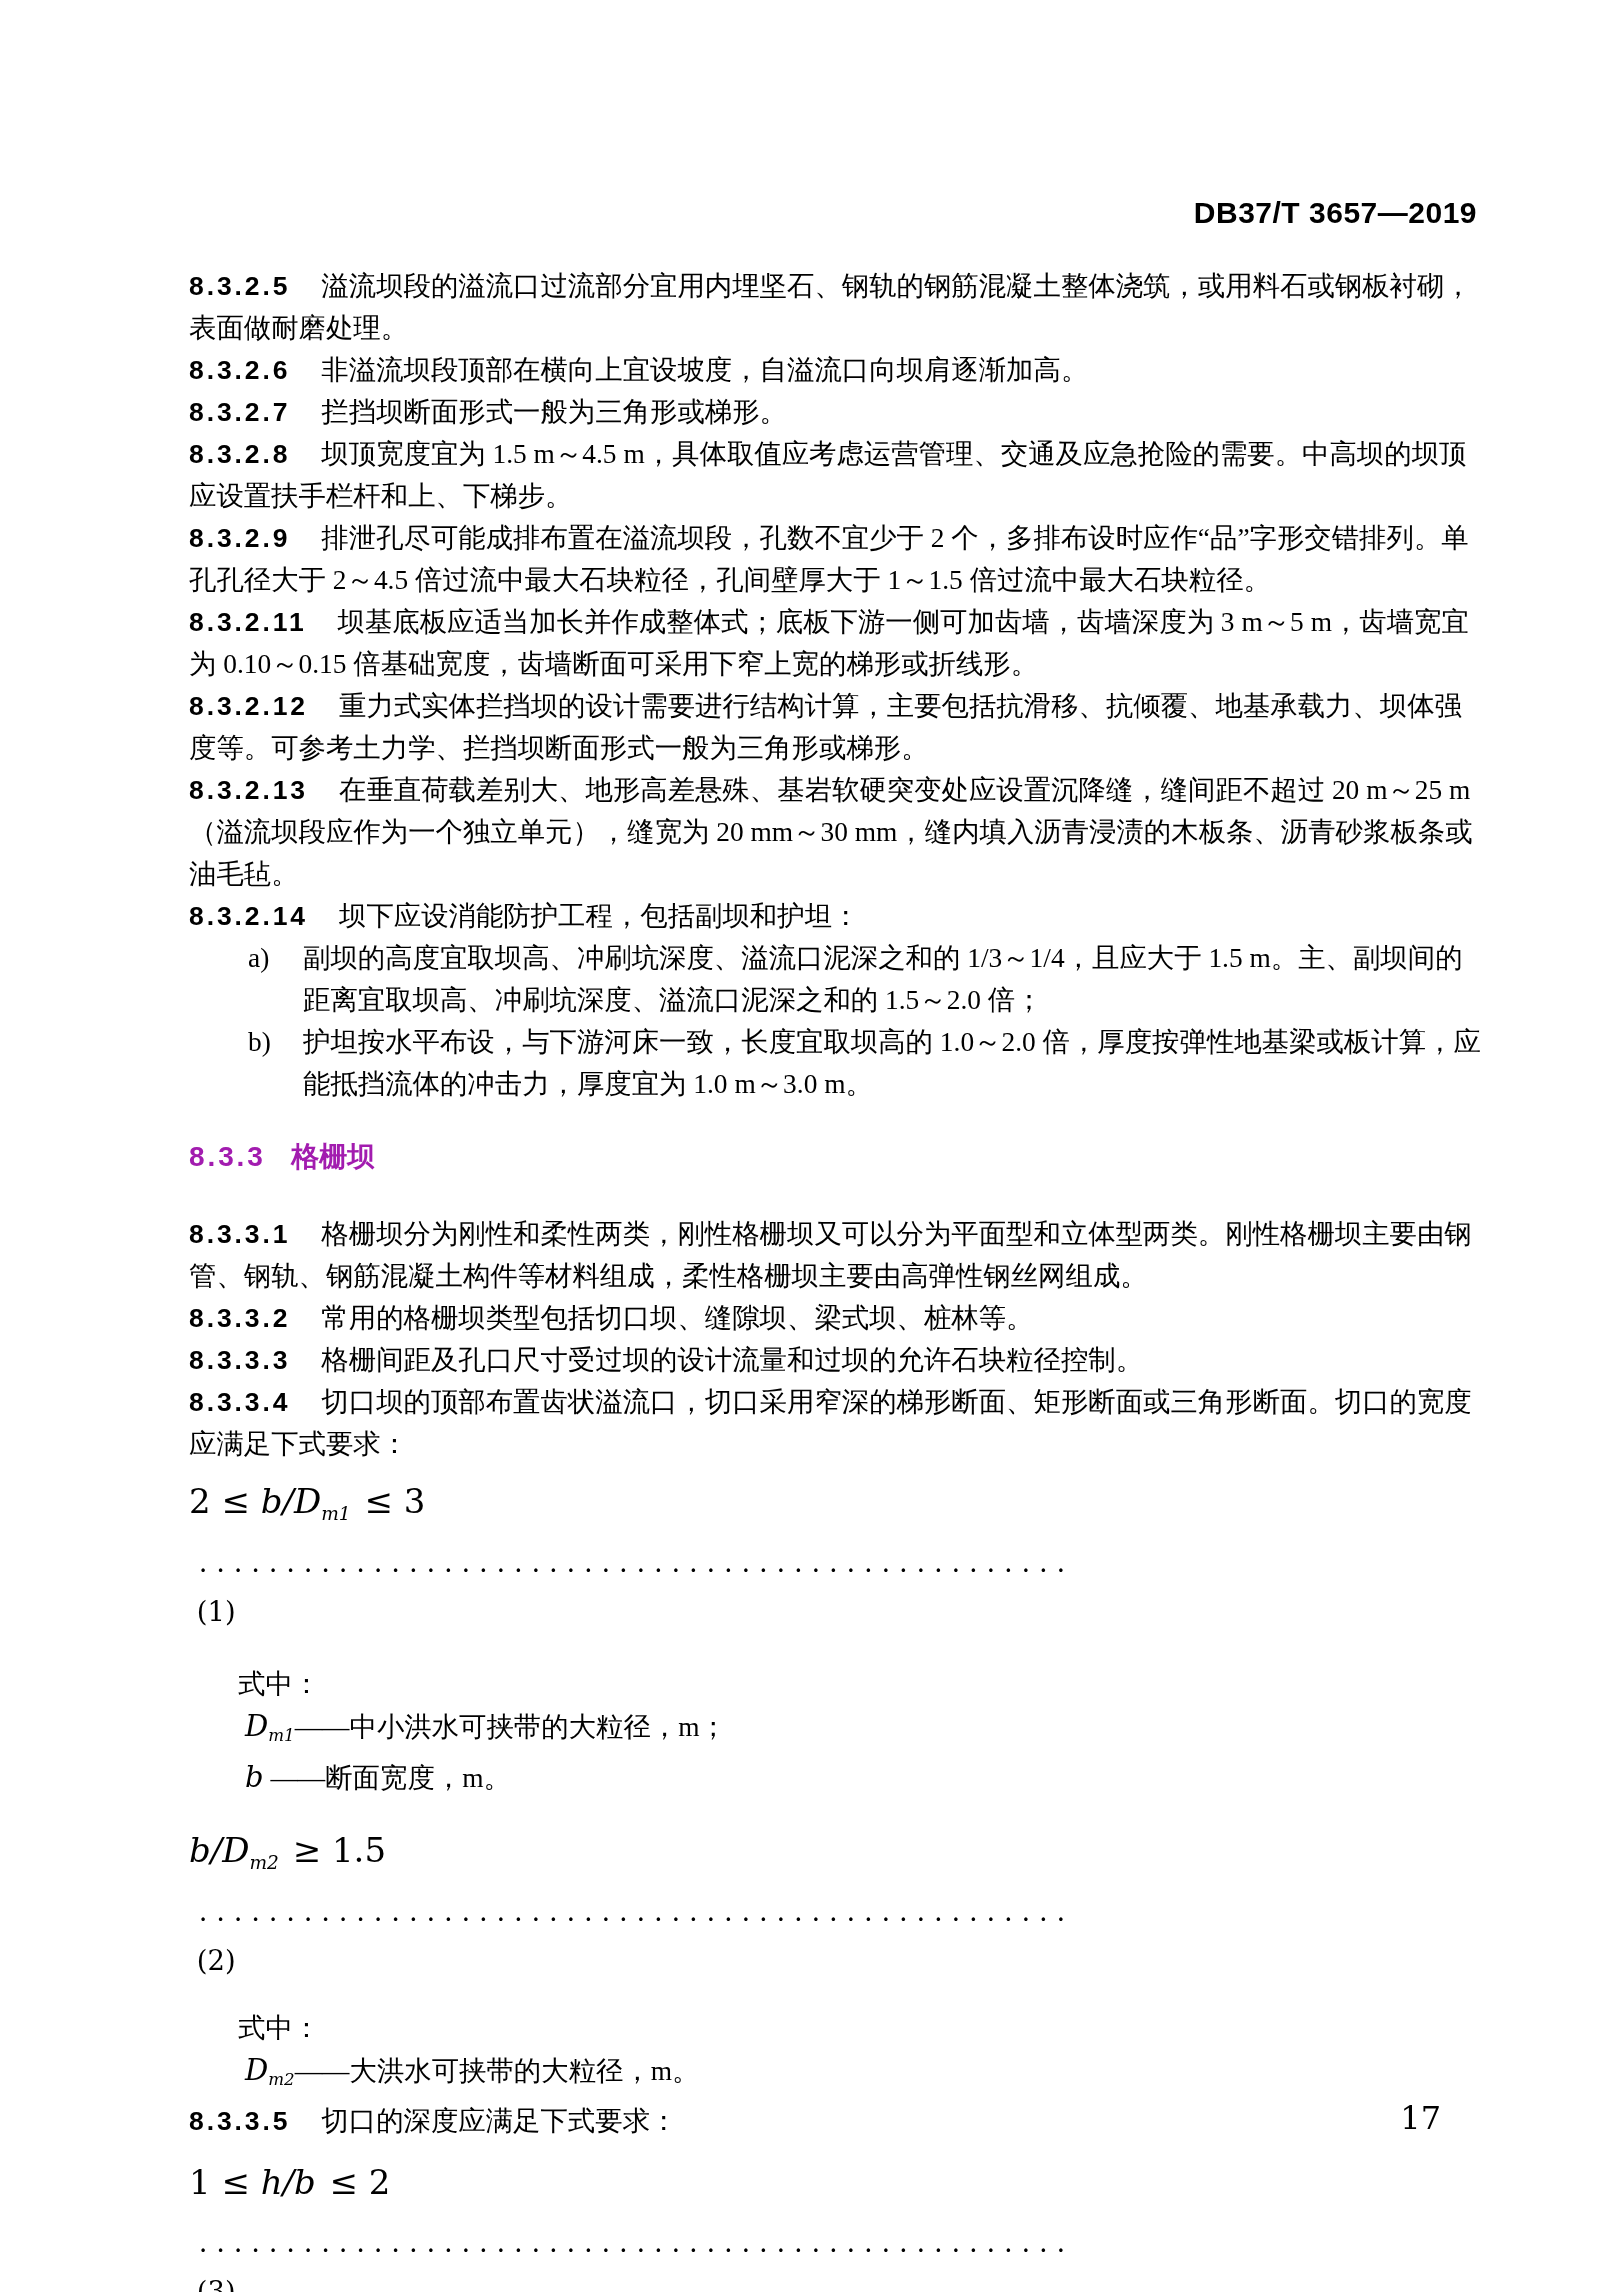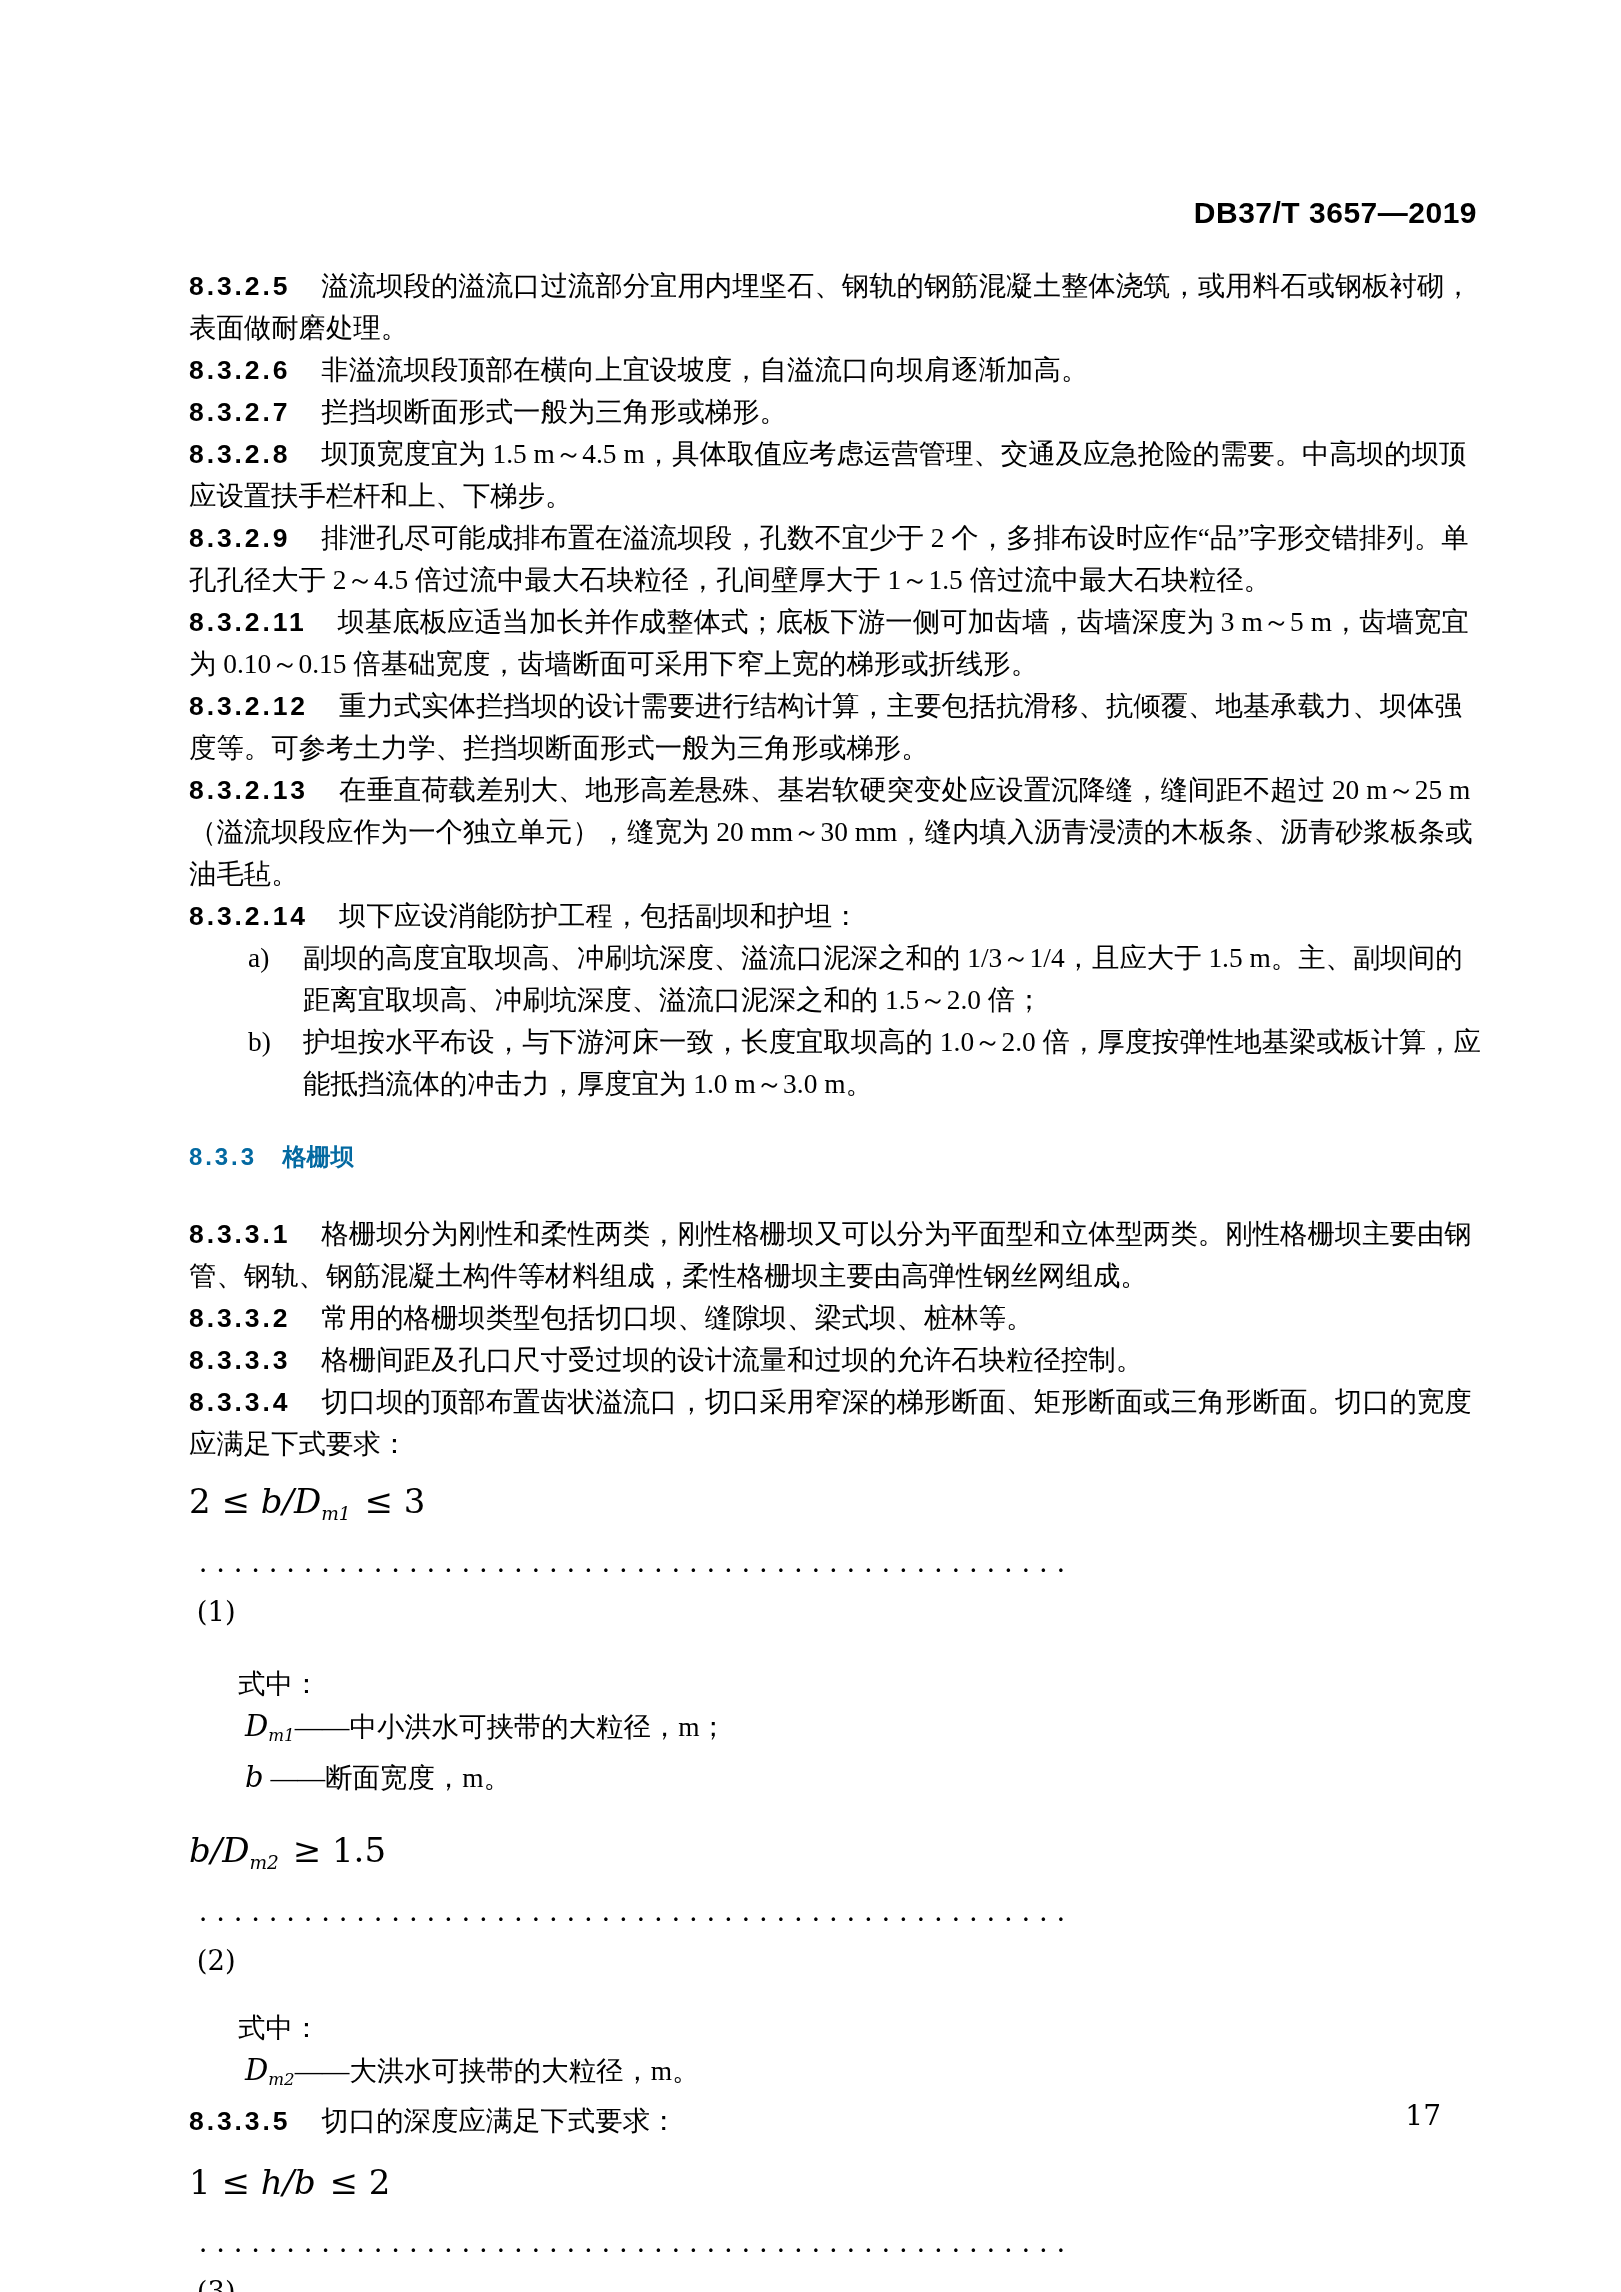--- a/index.html
+++ b/index.html
@@ -16,7 +16,7 @@
   .li{position:relative;margin:0;padding-left:114px;font-size:27.4px;line-height:42px;}
   .li-marker{position:absolute;left:59px;top:0;font-family:"Liberation Serif",serif;font-size:27.4px;}
   .section-heading{margin:31px 0 35px 0;font-family:"Liberation Sans",sans-serif;
-        font-weight:700;font-size:24px;line-height:42px;color:#0369a1;}
+        font-weight:700;font-size:28px;line-height:42px;color:#a21caf;}
   .sh-num{letter-spacing:2.9px;margin-right:25.5px;}
   .formula{display:flex;align-items:baseline;margin:13.7px 0 27.4px 0;padding-right:33px;
         line-height:49px;white-space:nowrap;flex-direction:column;}

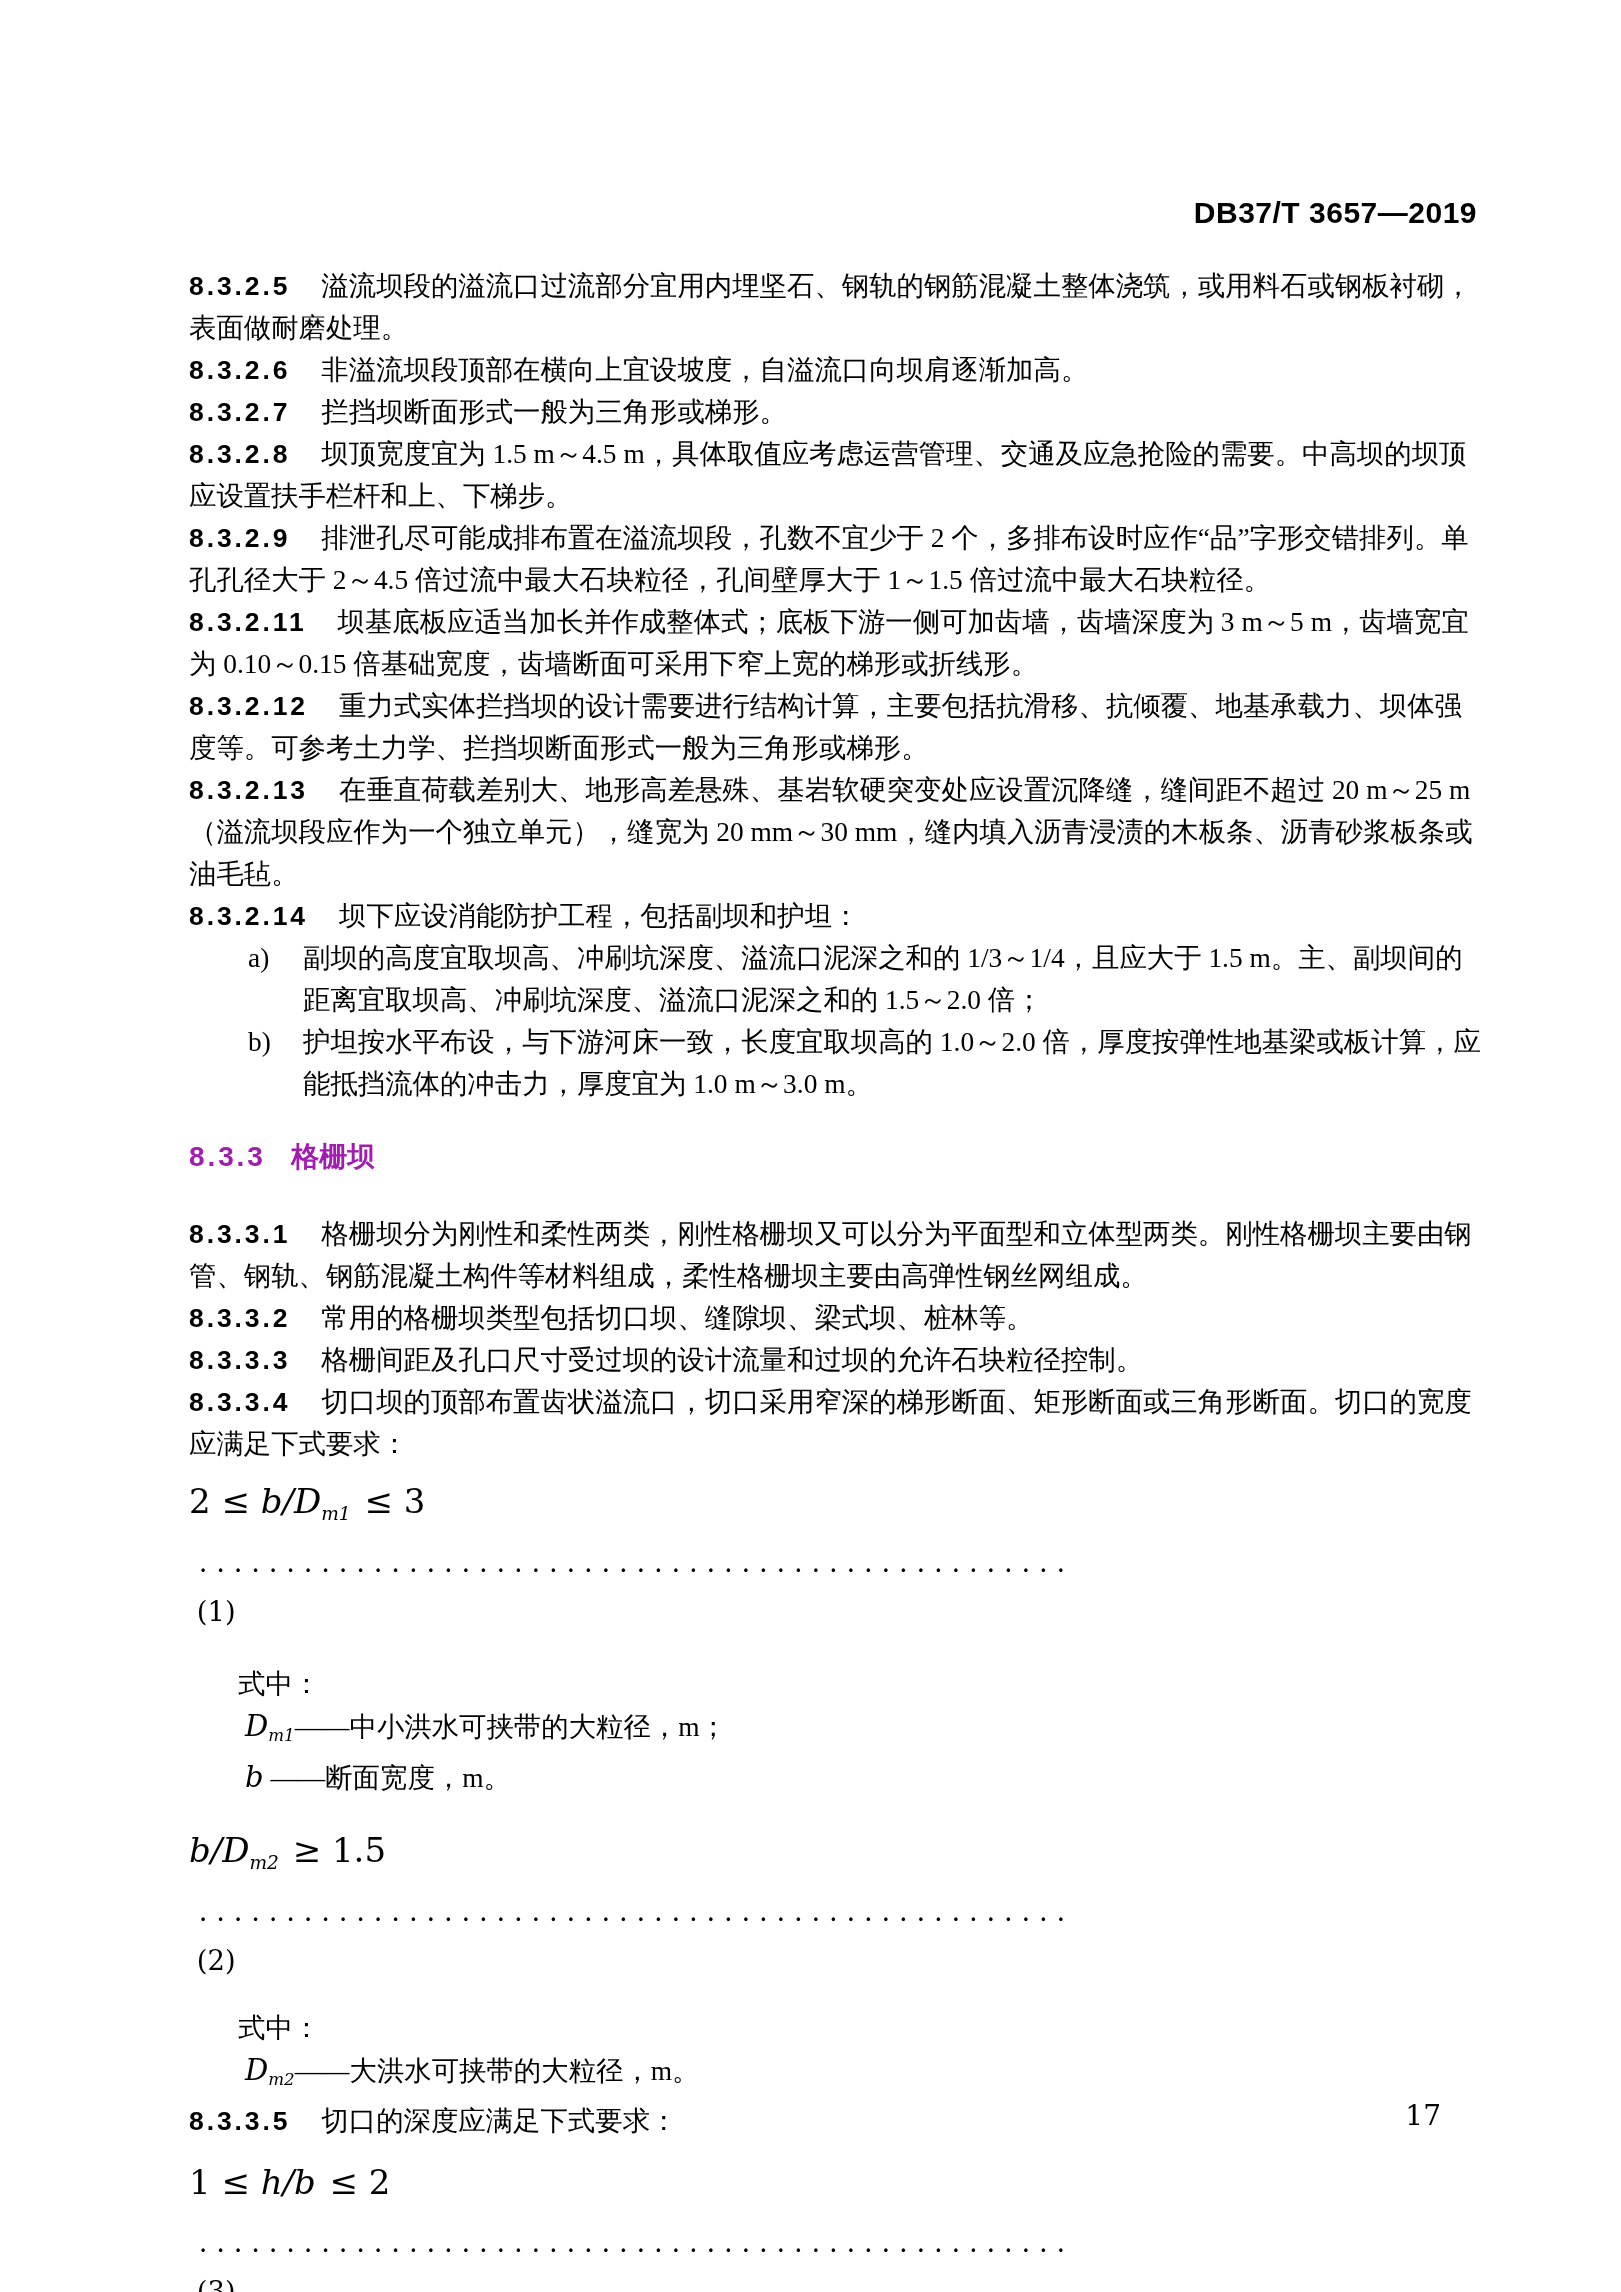--- a/index.html
+++ b/index.html
@@ -39,7 +39,7 @@
   .def-sym{font-family:"DejaVu Serif",serif;font-style:italic;font-size:29px;}
   .def-sub{font-family:"DejaVu Serif",serif;font-style:italic;font-size:16.7px;vertical-align:-4.9px;}
   .def-text{font-size:27.4px;}
-  .page-number{position:absolute;top:2099px;right:180px;font-size:28px;
+  .page-number{position:absolute;top:2099px;right:180px;font-size:32px;
         font-family:"DejaVu Serif",serif;}
 </style>
 </head>

